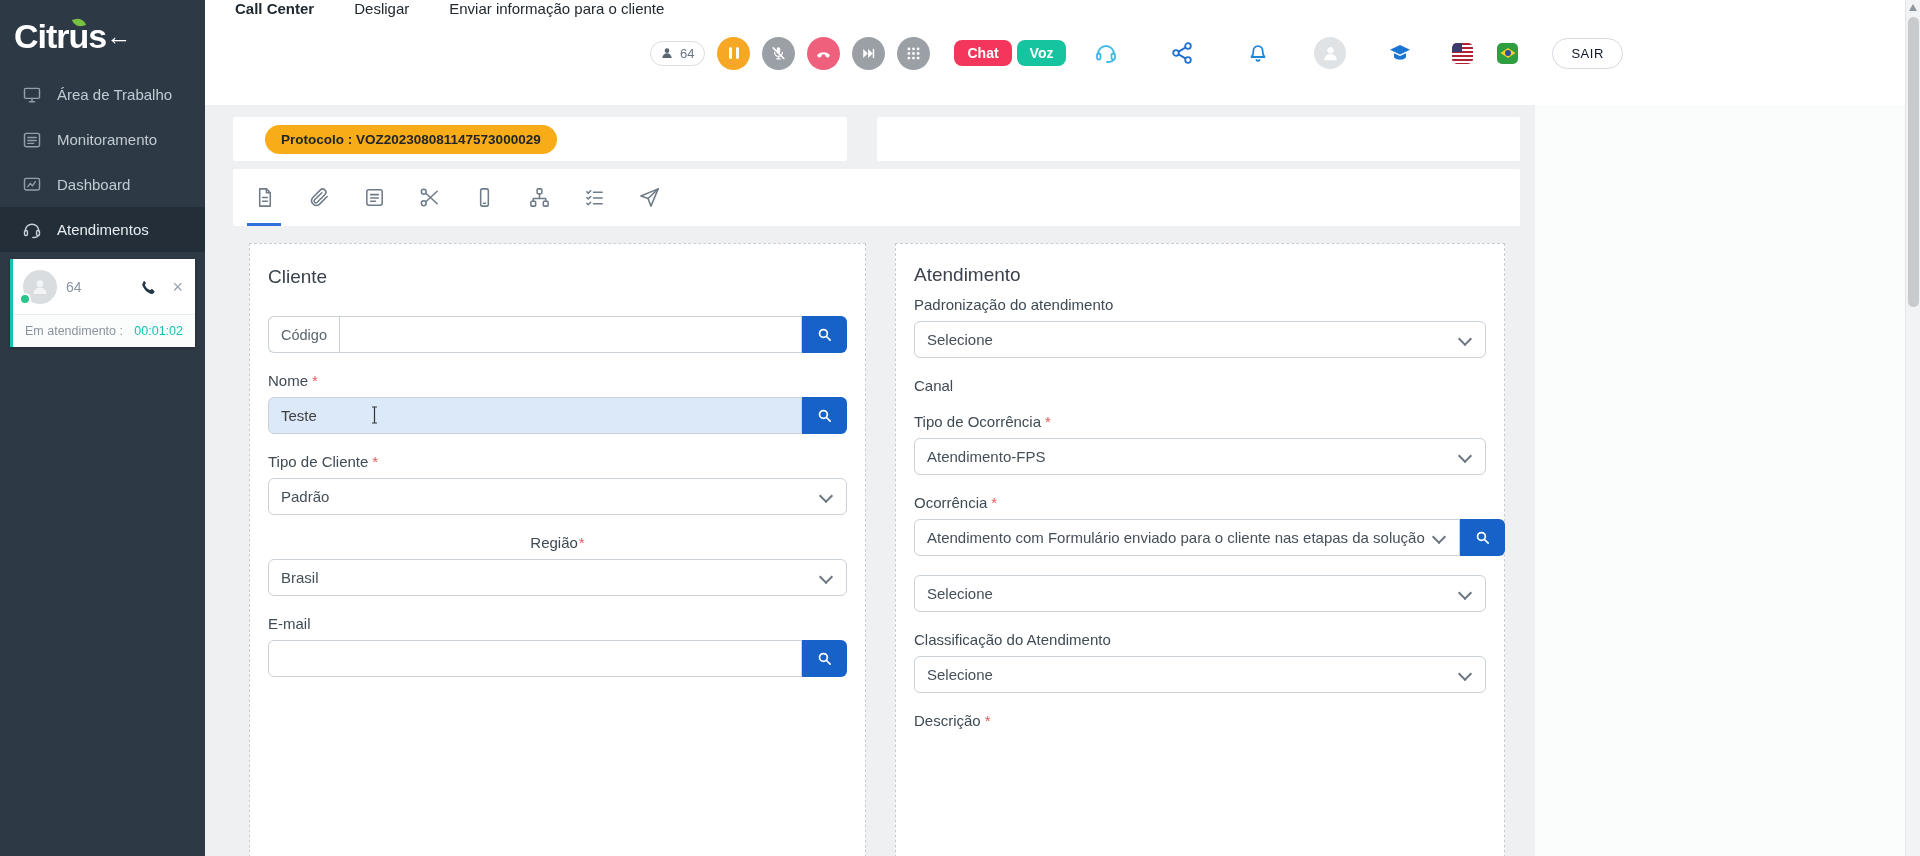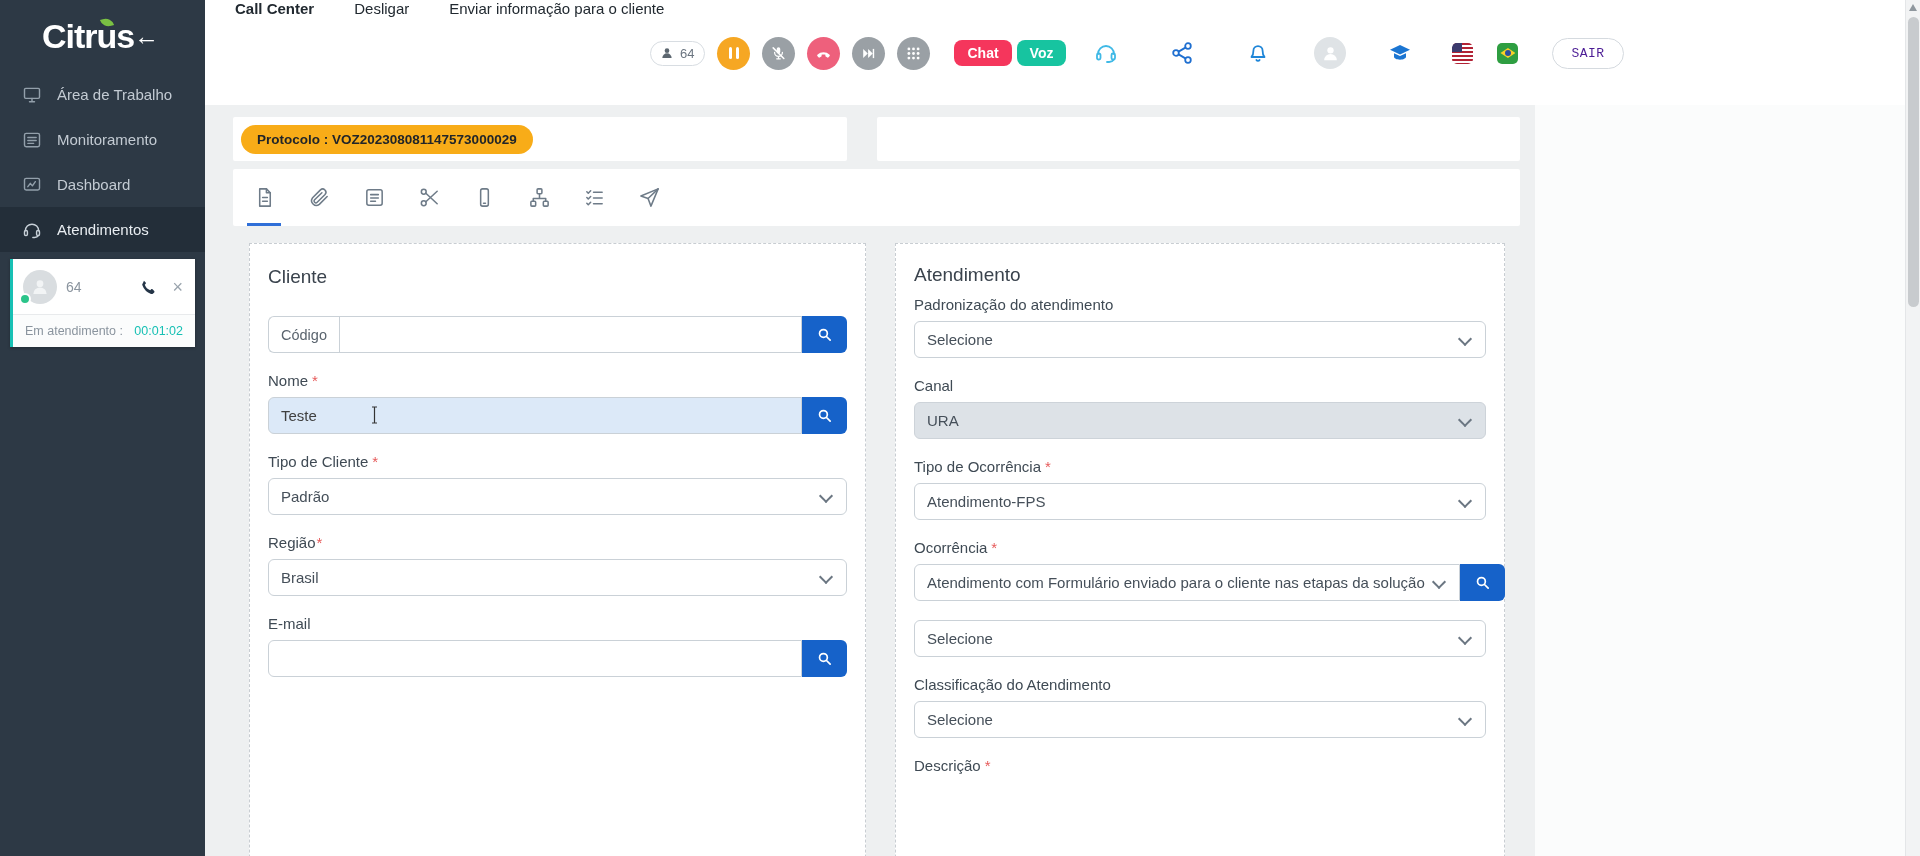--- a/index.html
+++ b/index.html
@@ -9,7 +9,7 @@
 
   
   .sidebar { width:205px; background:#2d3945; flex-shrink:0; display:flex; flex-direction:column; position:relative; z-index:3; }
-  .logo-row { height:72px; display:flex; align-items:center; justify-content:center; padding:0 18px 0 14px; }
+  .logo-row { height:72px; display:flex; align-items:center; justify-content:flex-start; padding:0 18px 0 14px; }
   .logo { position:relative; color:#fff; font-size:34px; font-weight:700; letter-spacing:-1px; }
   .logo-leaf { position:absolute; top:1px; left:59px; width:12px; height:9px; background:#7ac143; border-radius:0 10px 0 10px; transform:rotate(-18deg); }
   .back-arrow { color:#fff; font-size:25px; line-height:1; cursor:pointer; }

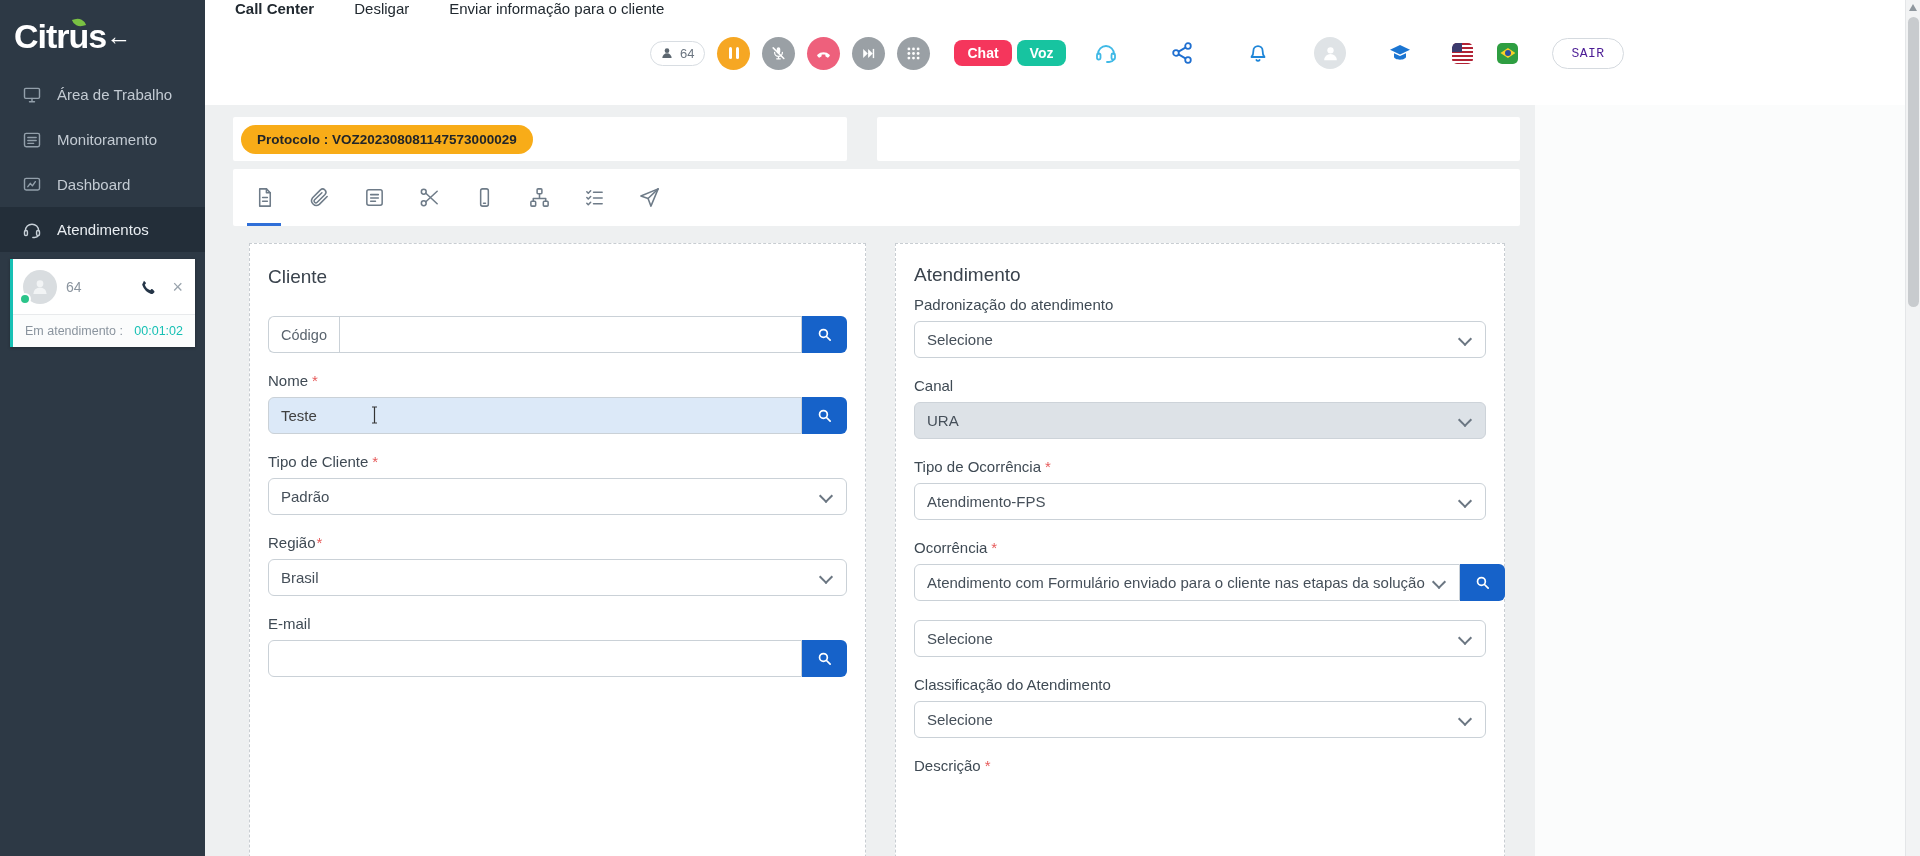--- a/index.html
+++ b/index.html
@@ -66,7 +66,7 @@
   .flag-br { background:#2e9e41; display:flex; align-items:center; justify-content:center; }
   .flag-br .diamond { width:15px; height:10px; background:#f8d028; clip-path:polygon(50% 0,100% 50%,50% 100%,0 50%); display:flex; align-items:center; justify-content:center; }
   .flag-br .circle { width:6px; height:6px; border-radius:50%; background:#2a4ea0; }
-  .sair-btn { margin-left:22px; background:#fff; border:1px solid #d5dadf; border-radius:16px; padding:7px 18px; font-size:13px; color:#4c1d95; letter-spacing:.5px; cursor:pointer; font-family:Liberation Mono, monospace; }
+  .sair-btn { margin-left:22px; background:#fff; border:1px solid #d5dadf; border-radius:16px; padding:7px 18px; font-size:13px; color:#0f172a; letter-spacing:.5px; cursor:pointer; font-family:Liberation Sans, sans-serif; }
 
   
   .body-row { flex:1; display:flex; min-height:0; }

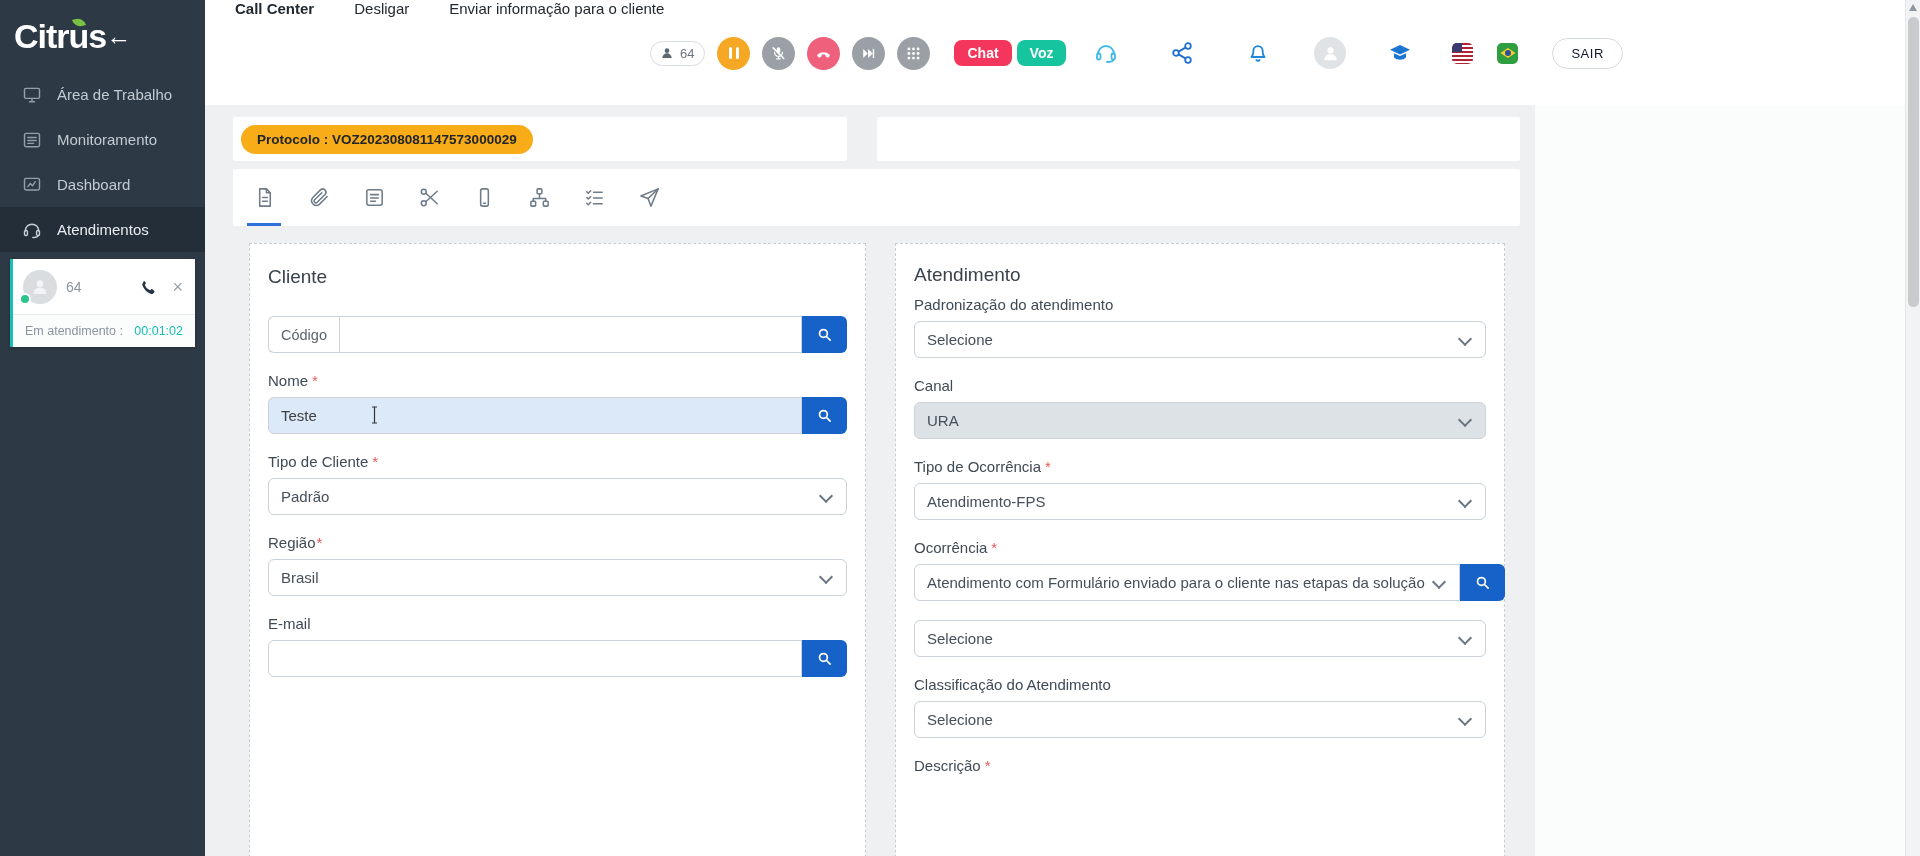--- a/index.html
+++ b/index.html
@@ -74,7 +74,7 @@
   .blank-right { flex:1; background:#fbfcfc; }
 
   .protocol-row { display:flex; gap:30px; margin:0 15px 0 28px; }
-  .proto-card { height:44px; background:#fff; display:flex; align-items:center; padding-left:8px; border-radius:2px; }
+  .proto-card { height:44px; background:#fff; display:flex; align-items:center; padding-left:32px; border-radius:2px; }
   .proto-card.left { width:614px; }
   .proto-card.right { flex:1; }
   .protocol-pill { background:#f8ac18; color:#212529; font-weight:700; font-size:13.5px; padding:7px 16px; border-radius:15px; cursor:default; }

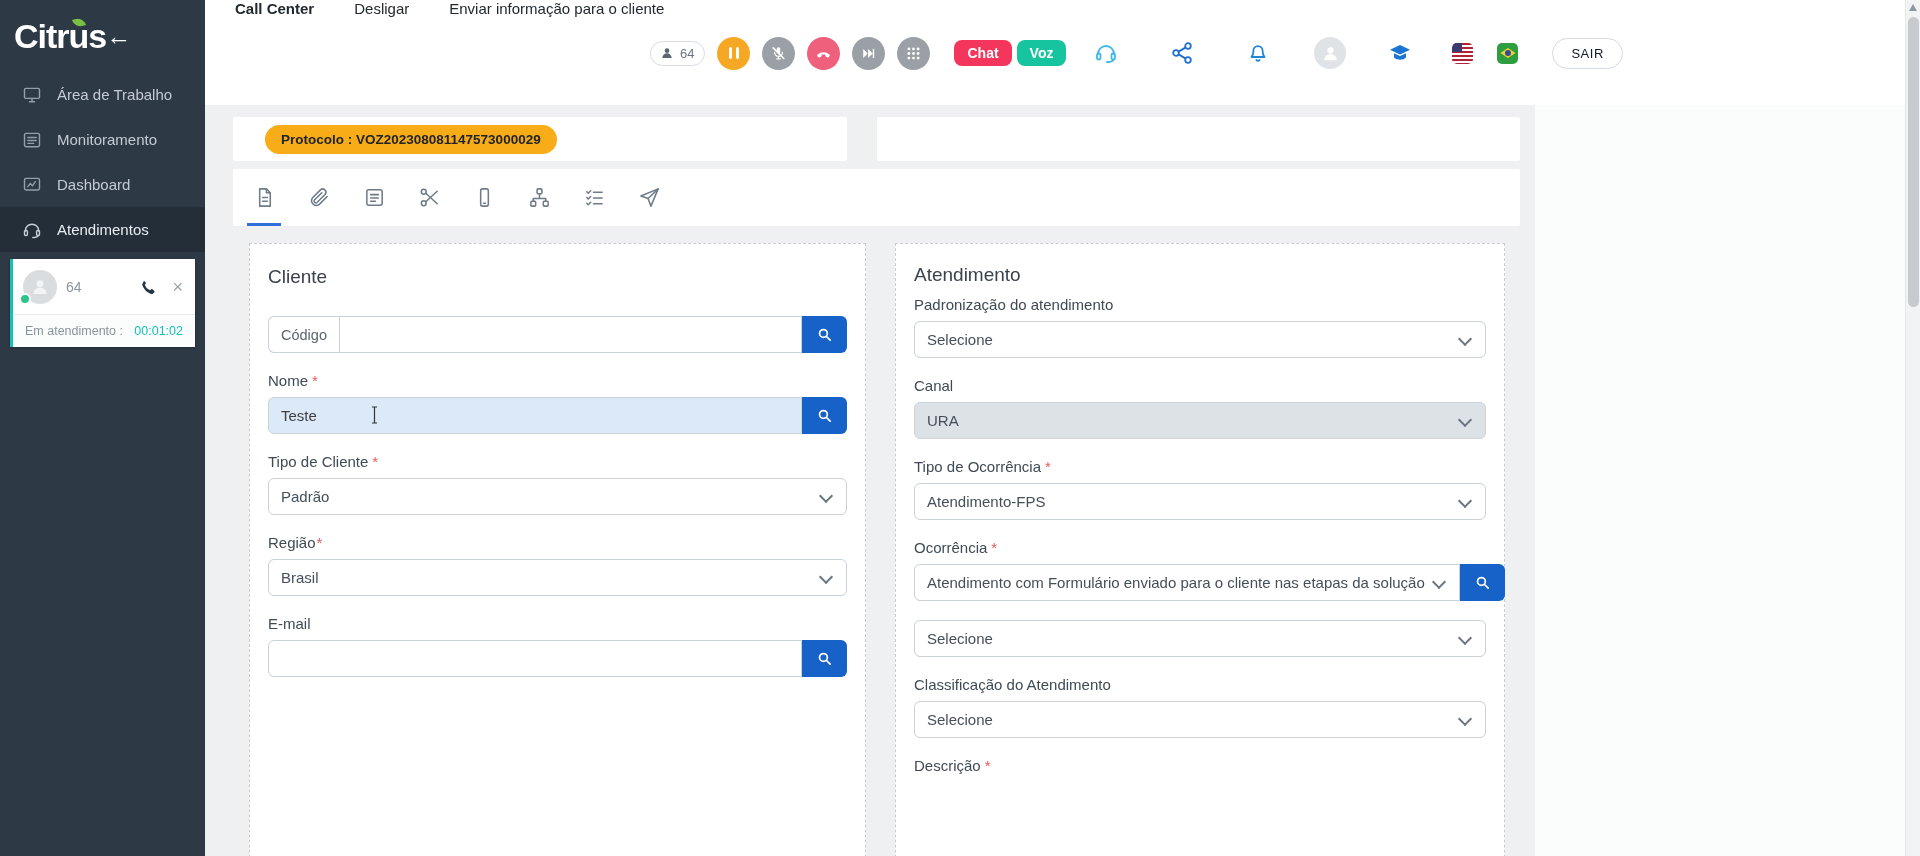--- a/index.html
+++ b/index.html
@@ -449,9 +449,6 @@
               <label>
                 <span>Canal</span>
               </label>
-              <div class="selectbox disabled">
-                <span class="sel-text">URA</span>
-              </div>
             </div>
 
             <div class="field">

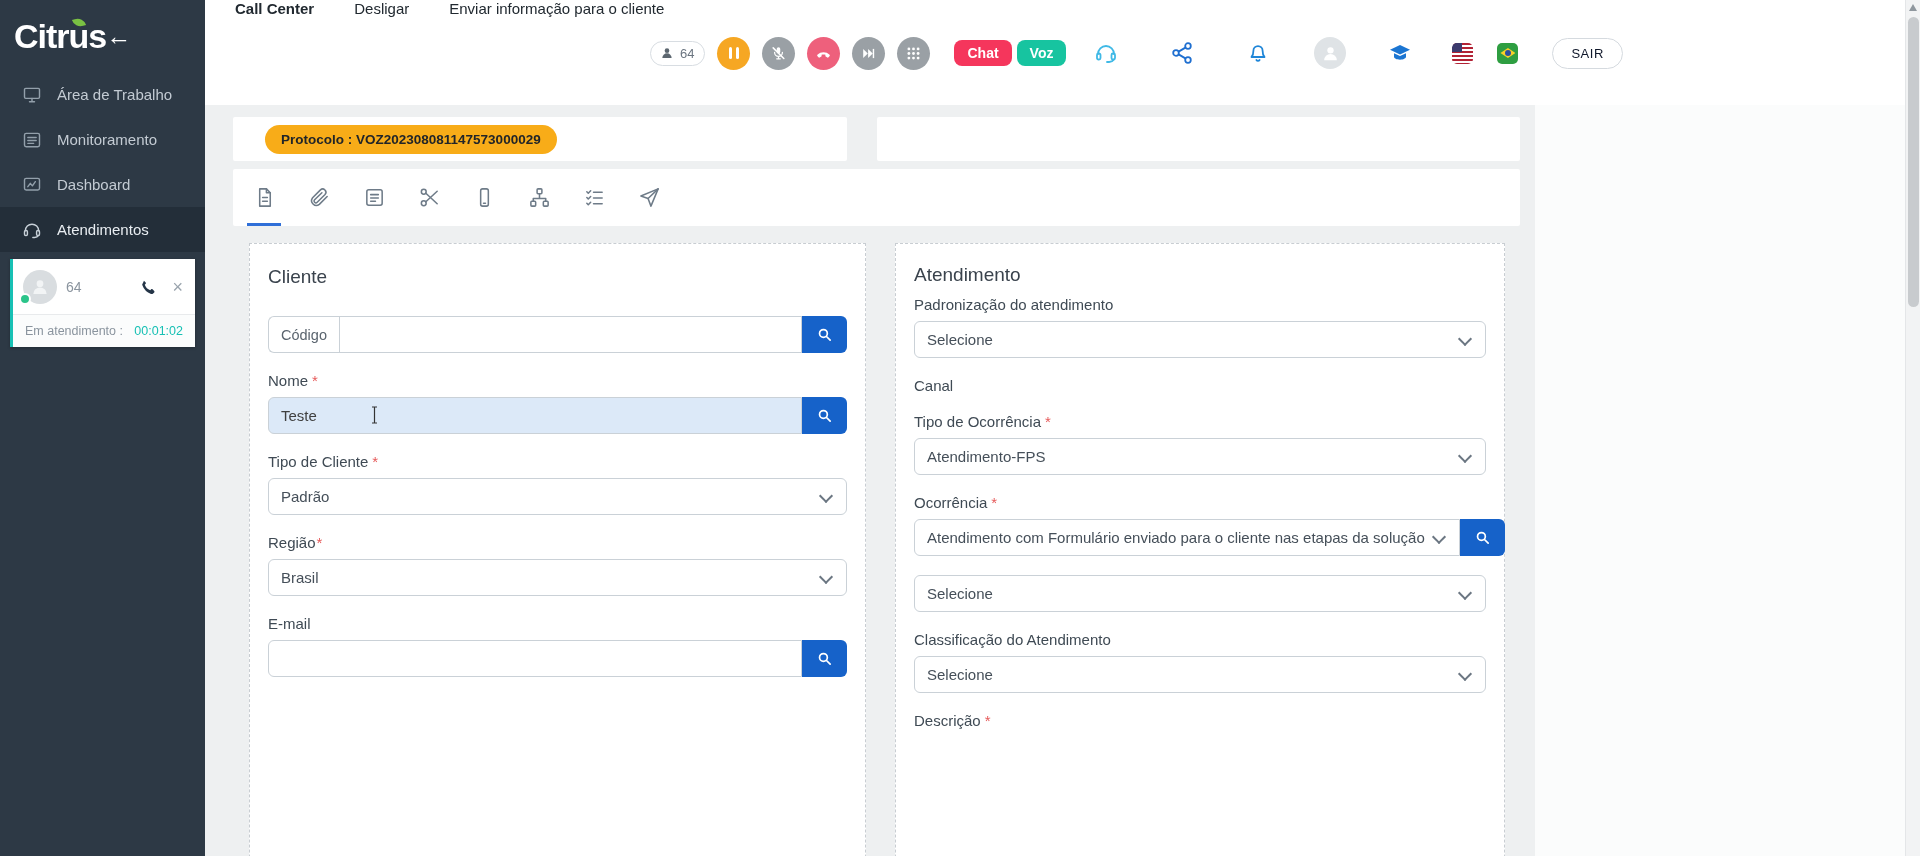--- a/index.html
+++ b/index.html
@@ -407,7 +407,7 @@
             </div>
 
             <div class="field">
-              <label style="gap:1px;">
+              <label style="gap:1px;justify-content:center;">
                 <span>Região</span>
                 <span class="req">*</span>
               </label>

